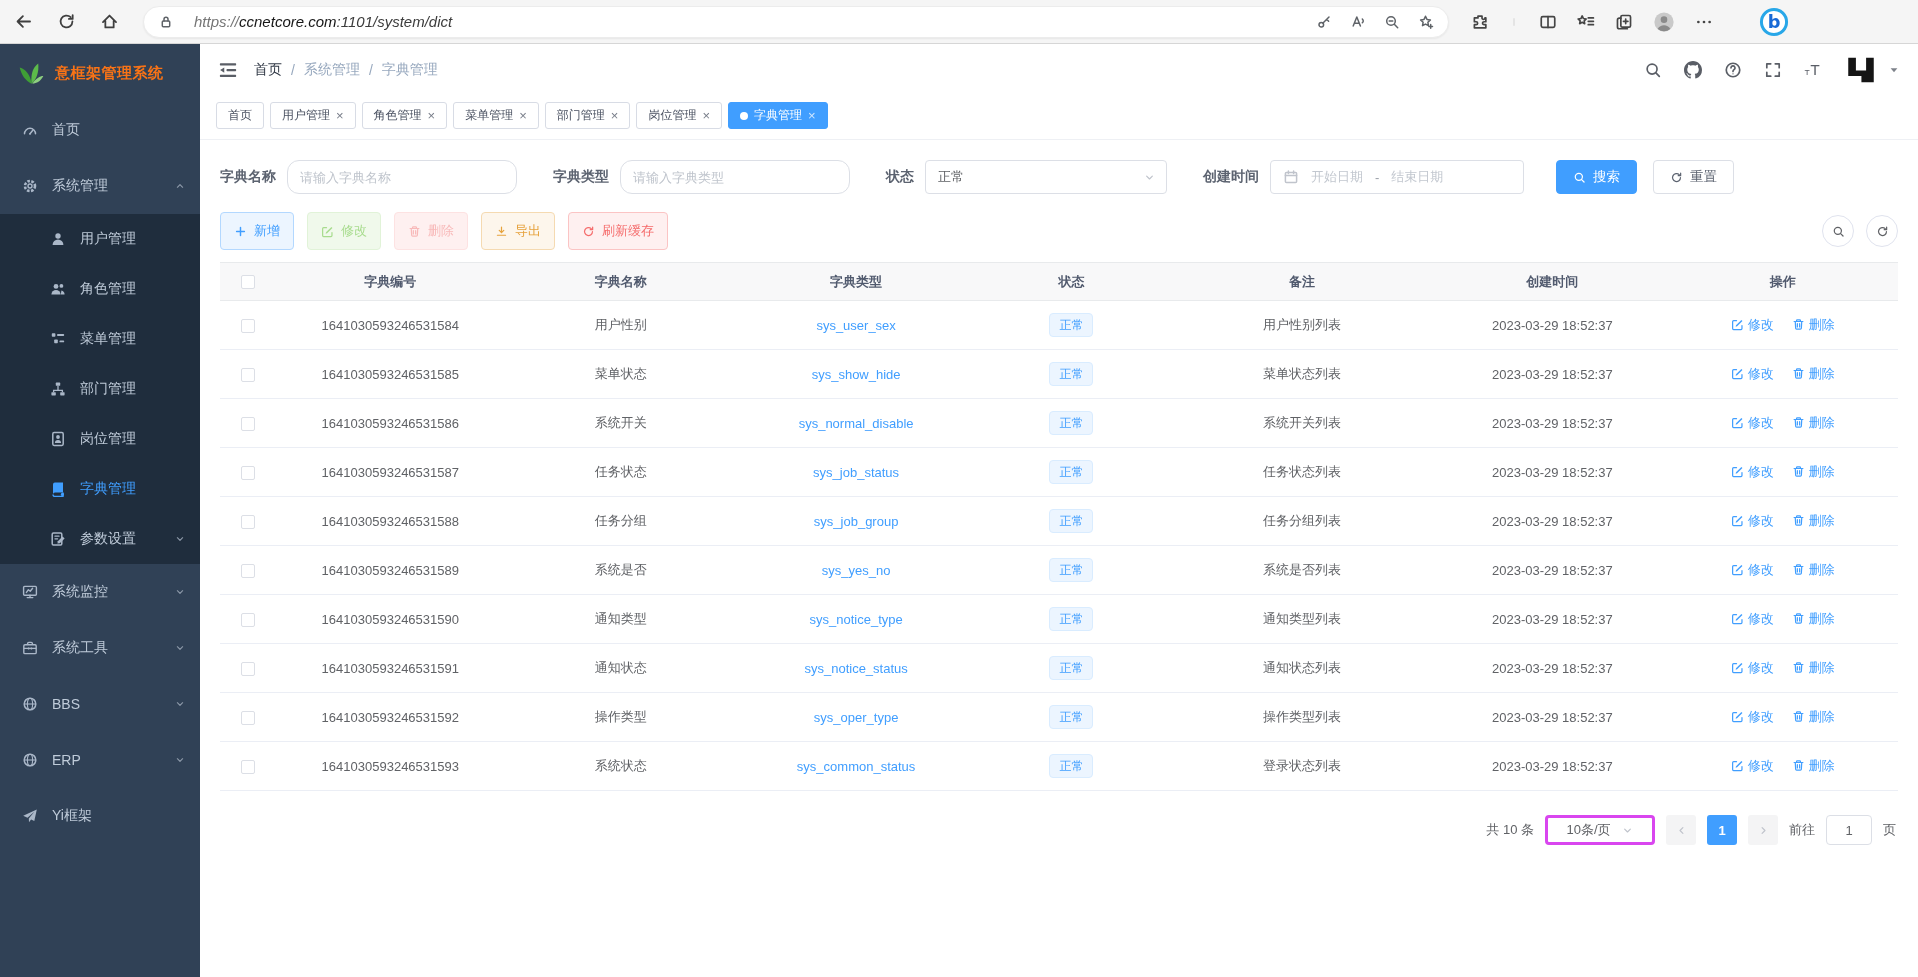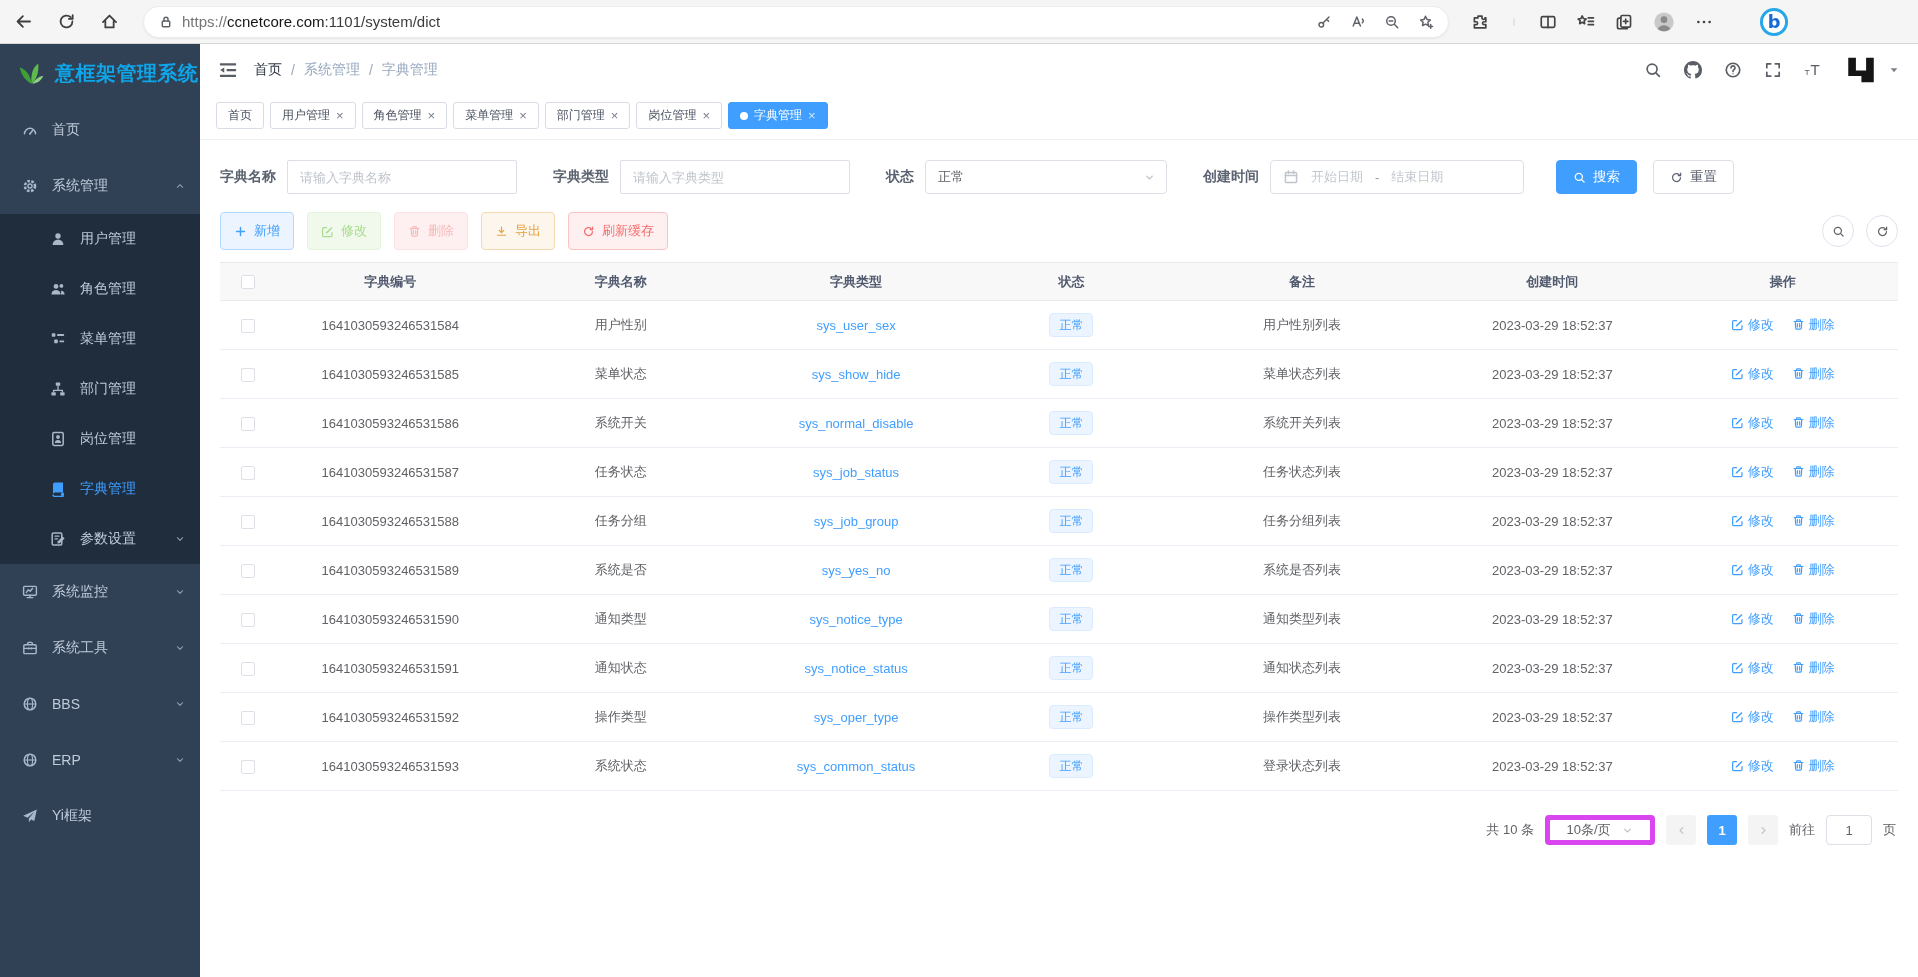--- a/index.html
+++ b/index.html
@@ -16,8 +16,8 @@
   .bnav { display:flex; align-items:center; gap:24px; color:#3f3f3f; }
   .bnav .icon { width:19px; height:19px; cursor:pointer; }
   .address-bar { margin-left:24px; width:1306px; height:32px; background:#fff; border:1px solid #ececec;
-                 border-radius:16px; display:flex; align-items:center; padding:0 14px; gap:8px;
-                 box-shadow:0 1px 2px rgba(0,0,0,.06); }
+                 border-radius:16px; display:flex; align-items:center; padding:0 14px; gap:20px;
+                 box-shadow:0 1px 2px rgba(0,0,0,.06);font-style:italic; }
   .address-bar .icon { width:16px; height:16px; color:#5f6368; }
   .url { flex:1; font-size:15px; white-space:nowrap; overflow:hidden; }
   .url .u-prefix { color:#757575; }

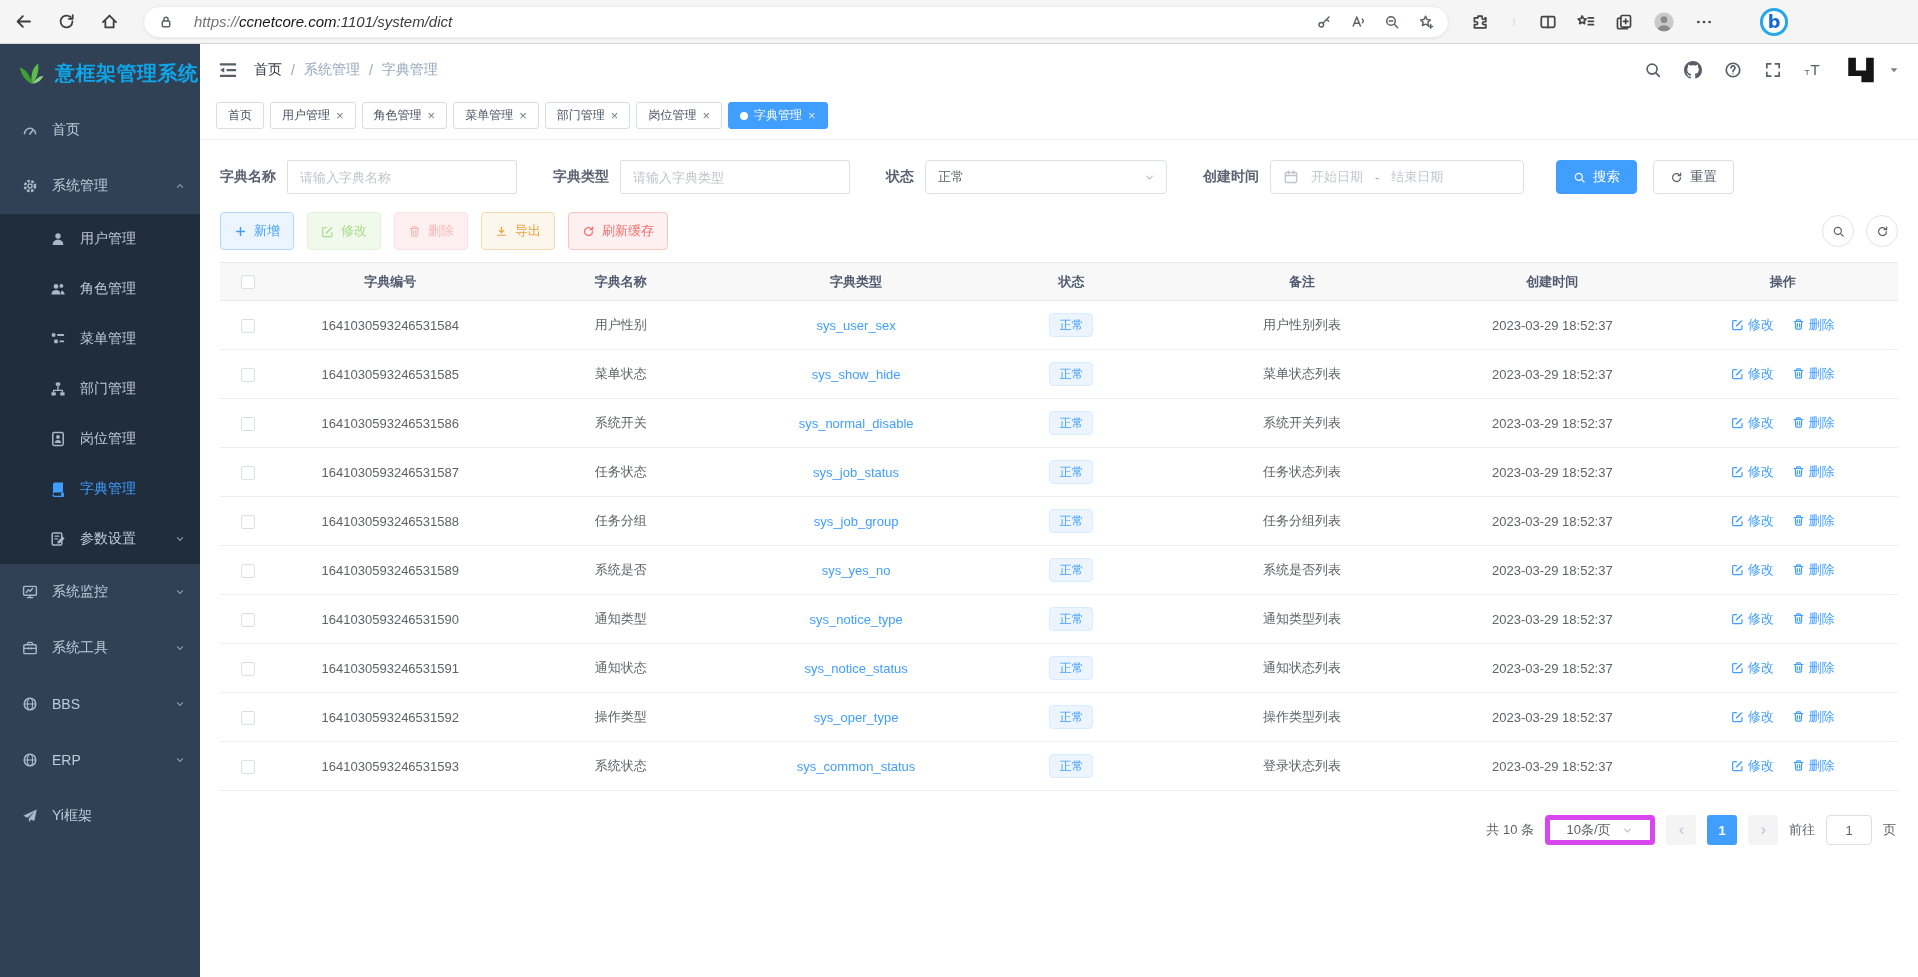--- a/index.html
+++ b/index.html
@@ -35,7 +35,7 @@
   .sidebar { width:200px; flex:0 0 200px; background:#304156; color:#bfcbd9; overflow:hidden; }
   .logo { height:58px; display:flex; align-items:center; gap:10px; padding-left:18px; }
   .logo .icon { width:27px; height:27px; }
-  .logo-title { color:#0ea5e9; font-size:20px; font-weight:bold; letter-spacing:.5px;text-align:center; }
+  .logo-title { color:#f97316; font-size:15px; font-weight:bold; letter-spacing:.5px;text-align:center; }
   .menu-item { display:flex; align-items:center; font-size:14px; cursor:pointer; }
   .menu-item.lv1 { height:56px; padding-left:22px; background:#304156; }
   .menu-item.lv2 { height:50px; padding-left:50px; background:#1f2d3d; }

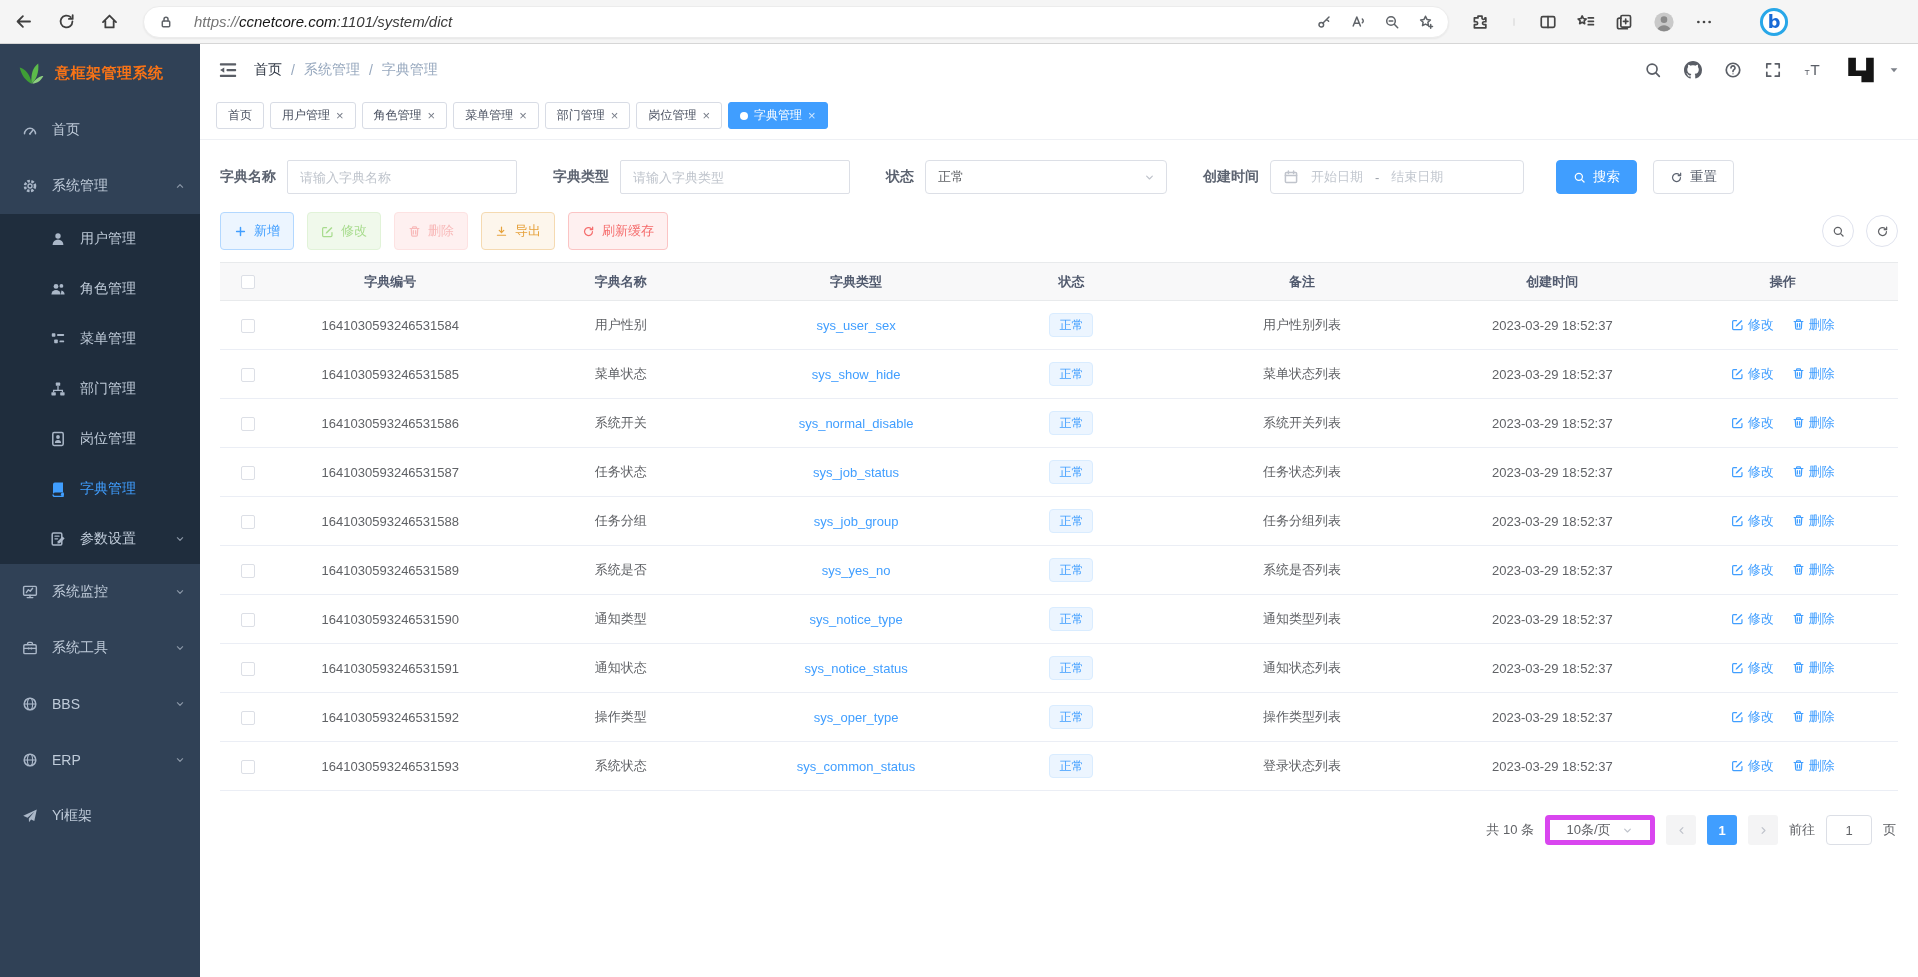--- a/index.html
+++ b/index.html
@@ -73,7 +73,7 @@
 
   .filter-row { display:flex; align-items:center; margin:4px 0 18px; }
   .flabel { font-weight:bold; color:#5c6370; font-size:14px; margin-right:11px; white-space:nowrap; }
-  .finput { width:230px; height:34px; border:1px solid #dcdfe6; border-radius:2px; padding:0 12px;
+  .finput { width:230px; height:34px; border:1px solid #dcdfe6; border-radius:12px; padding:0 12px;
             font-size:13px; color:#8b5cf6; outline:none; margin-right:36px; font-family:inherit; }
   .finput::placeholder { color:#bfc4cc; }
   .fselect { width:242px; height:34px; border:1px solid #dcdfe6; border-radius:4px; display:flex;

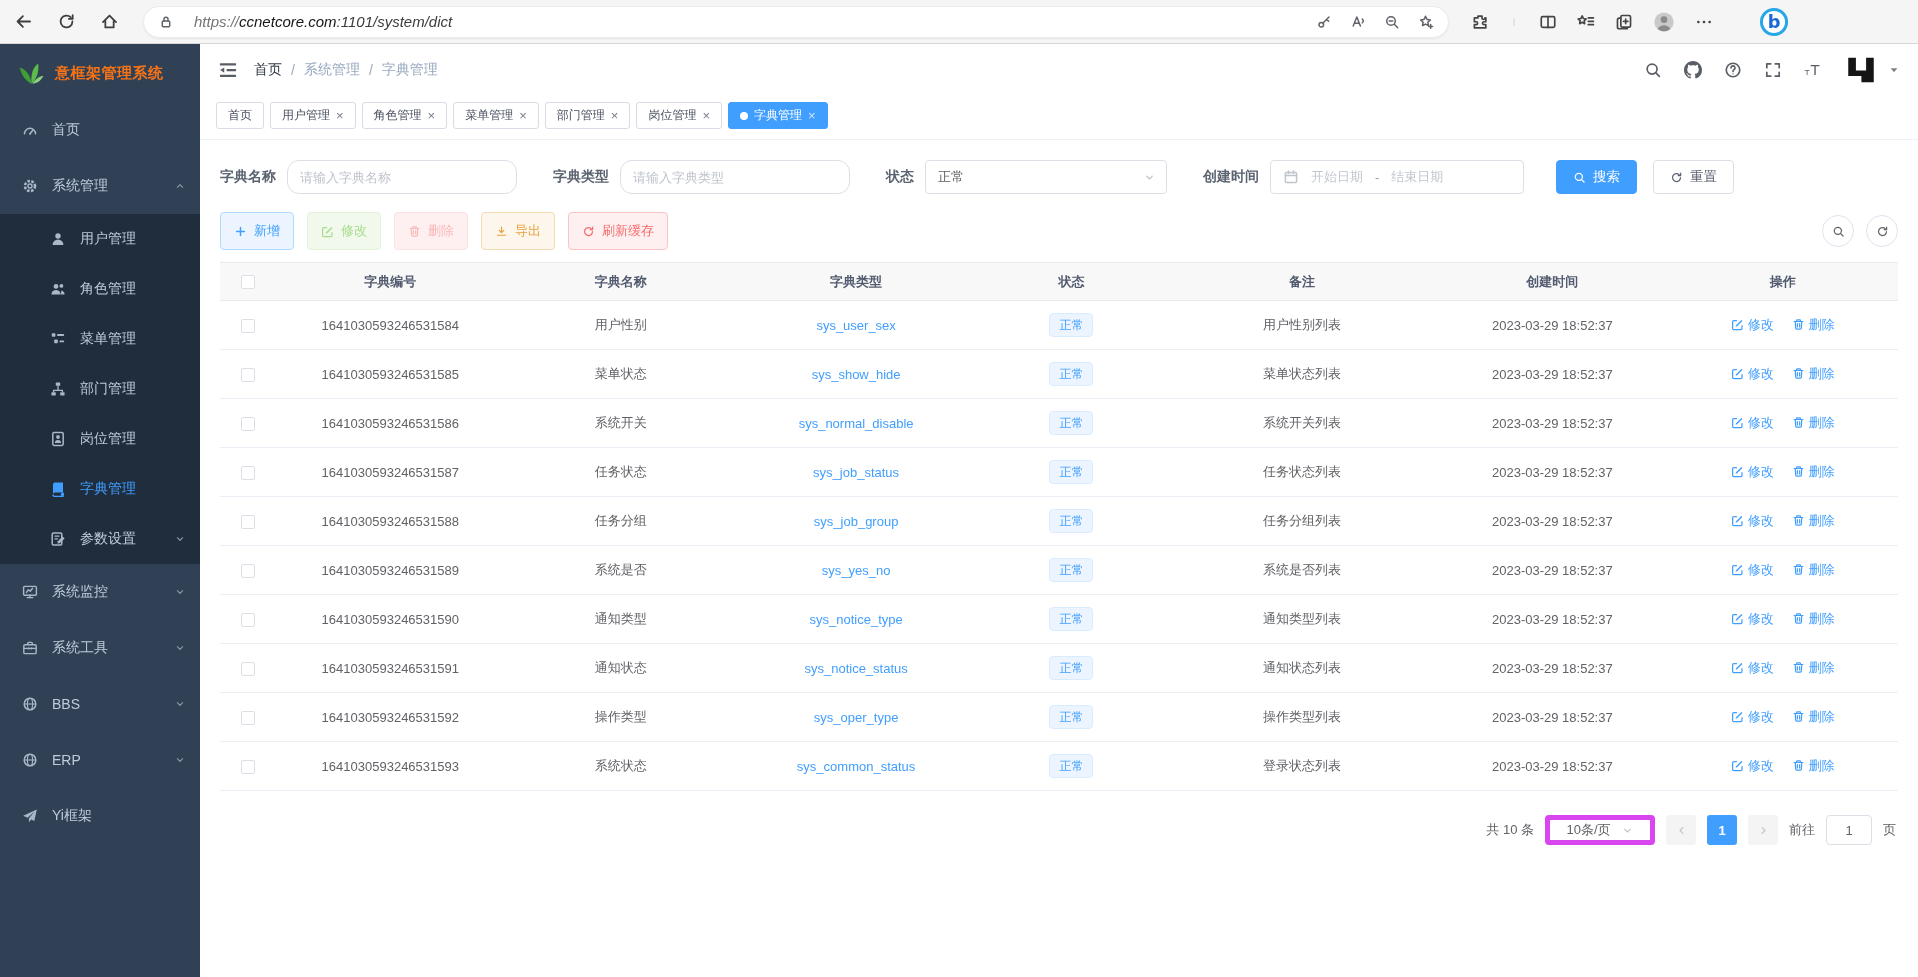--- a/index.html
+++ b/index.html
@@ -117,7 +117,7 @@
 
   .pagination { display:flex; align-items:center; justify-content:flex-end; gap:11px;
                 margin:24px 2px 0; color:#606266; font-size:13px; padding-bottom:24px; }
-  .pg-size { width:110px; height:30px; border:5px solid #d946ef; border-radius:4px; display:flex;
+  .pg-size { width:110px; height:30px; border:3px solid #d946ef; border-radius:4px; display:flex;
              align-items:center; justify-content:center; gap:10px; cursor:pointer; }
   .pg-size .icon { color:#c0c4cc; }
   .pg-btn { min-width:30px; height:30px; background:#f4f4f5; border:none; border-radius:3px;

